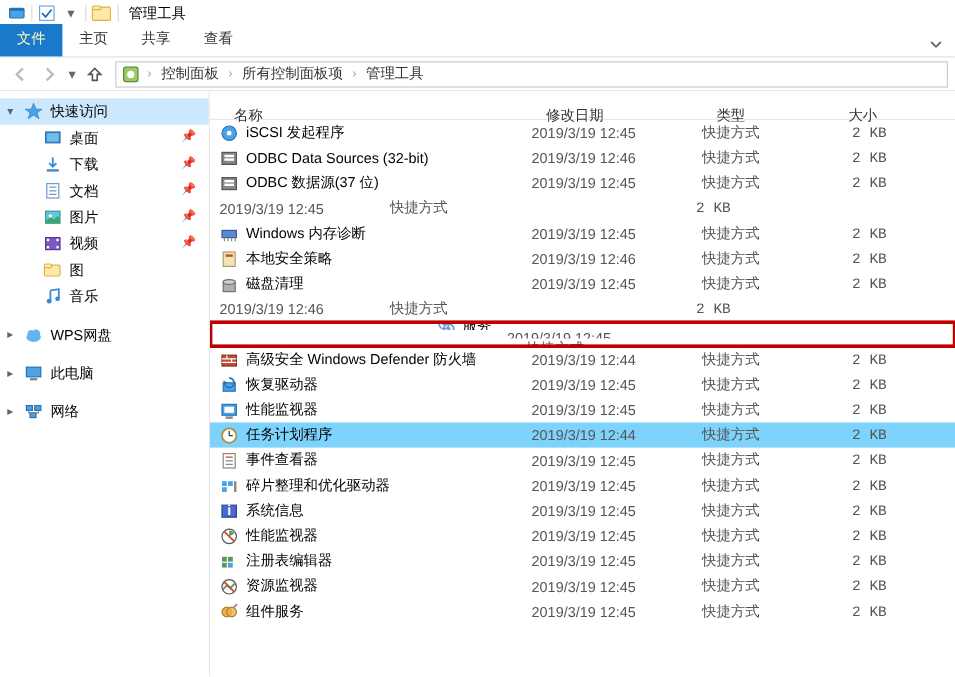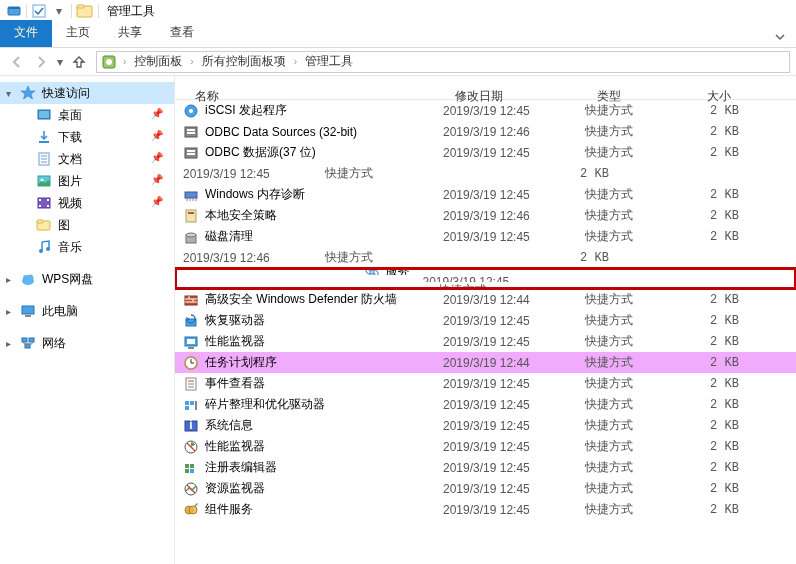--- a/index.html
+++ b/index.html
@@ -46,7 +46,7 @@
 
 .rows { flex: 1; overflow-y: auto; }
 .row { height: 21px; display: flex; align-items: center; padding: 0; cursor:pointer;}
-.row.selected { background: #f0abfc; }
+.row.selected { background: #7dd3fc; }
 .row.highlight { outline: 3px solid #c00000; outline-offset: -2px; flex-direction: column; }
 .row .cell { padding: 0 8px; color: #555; white-space: nowrap; overflow: hidden; }
 .row .cell.name { width: 260px; display: flex; align-items: center; gap: 6px; color: #000;}

